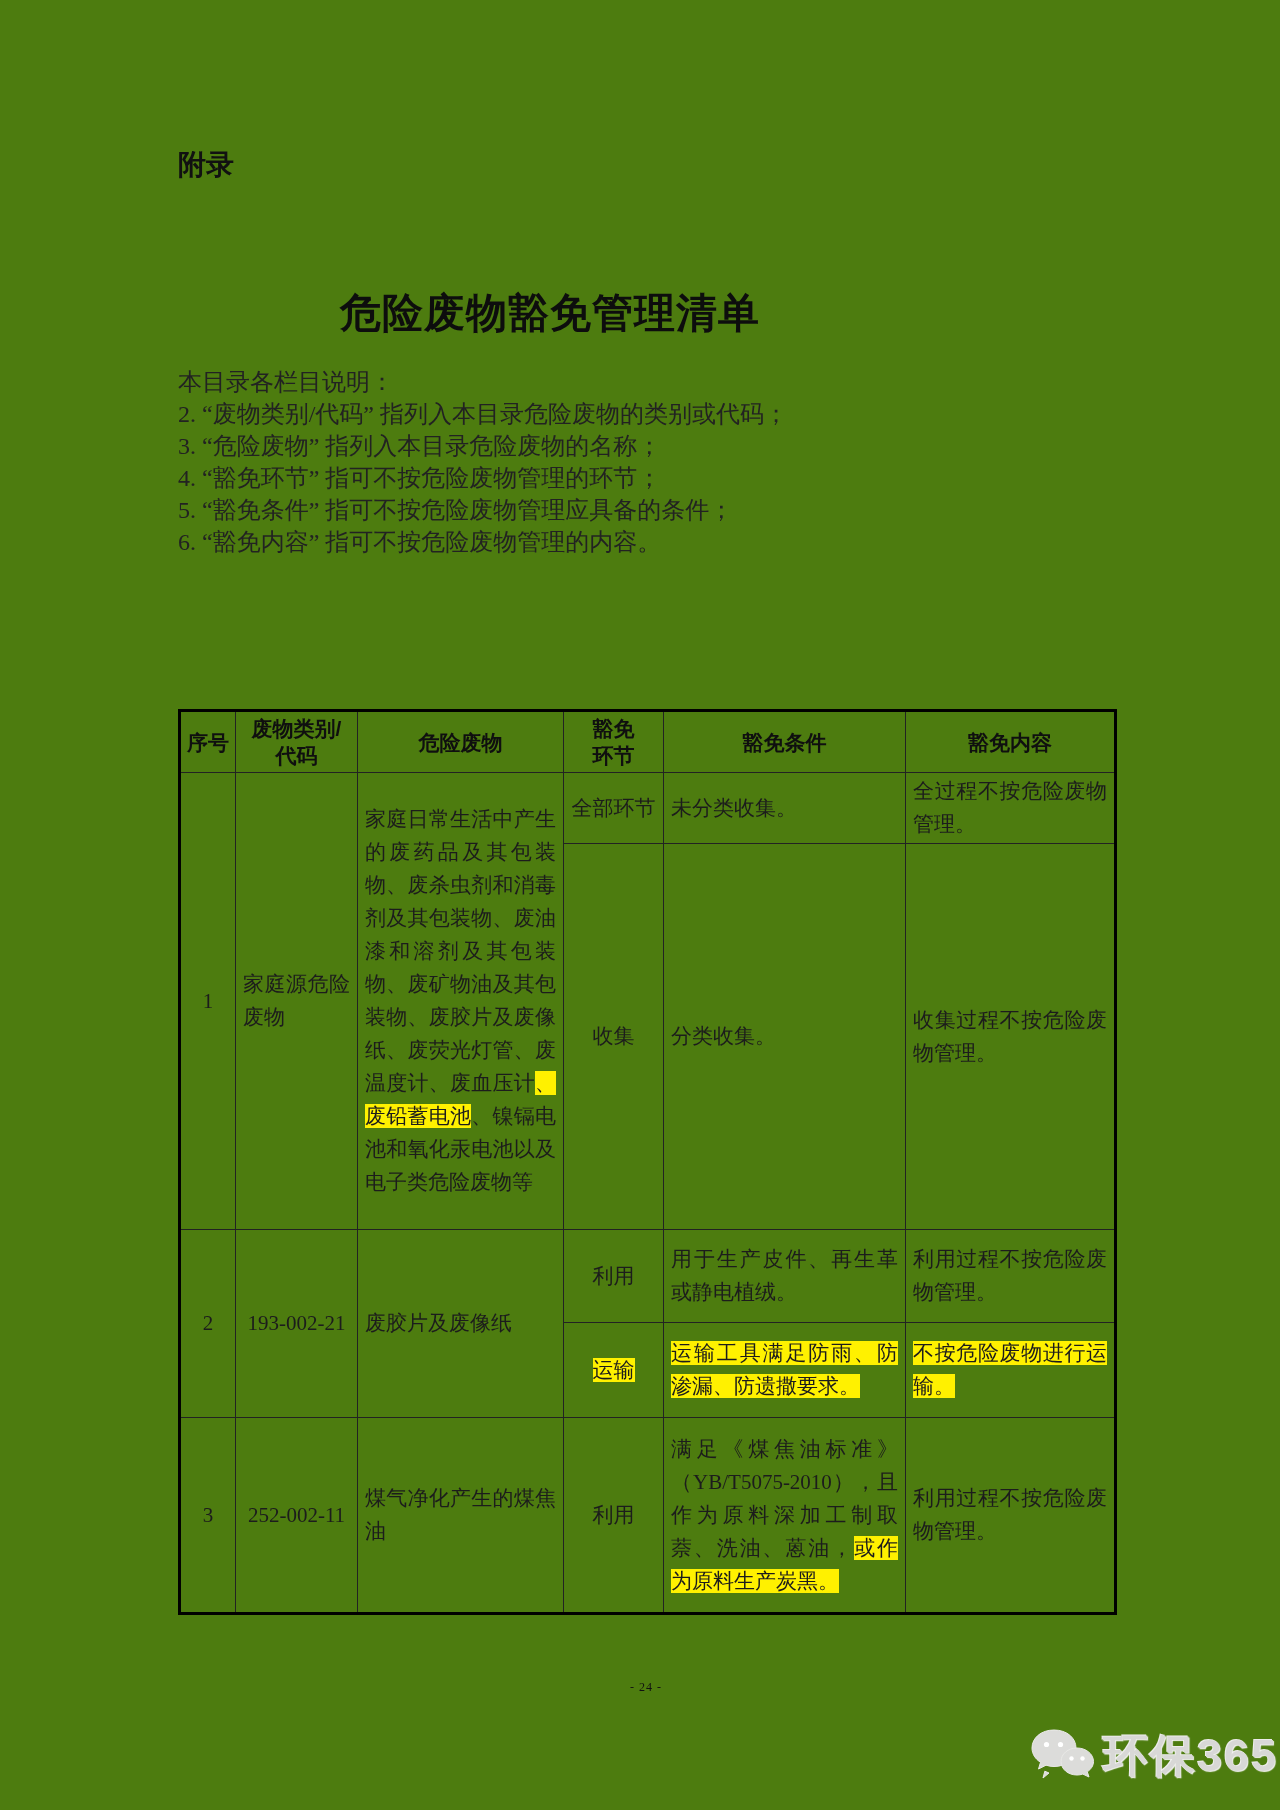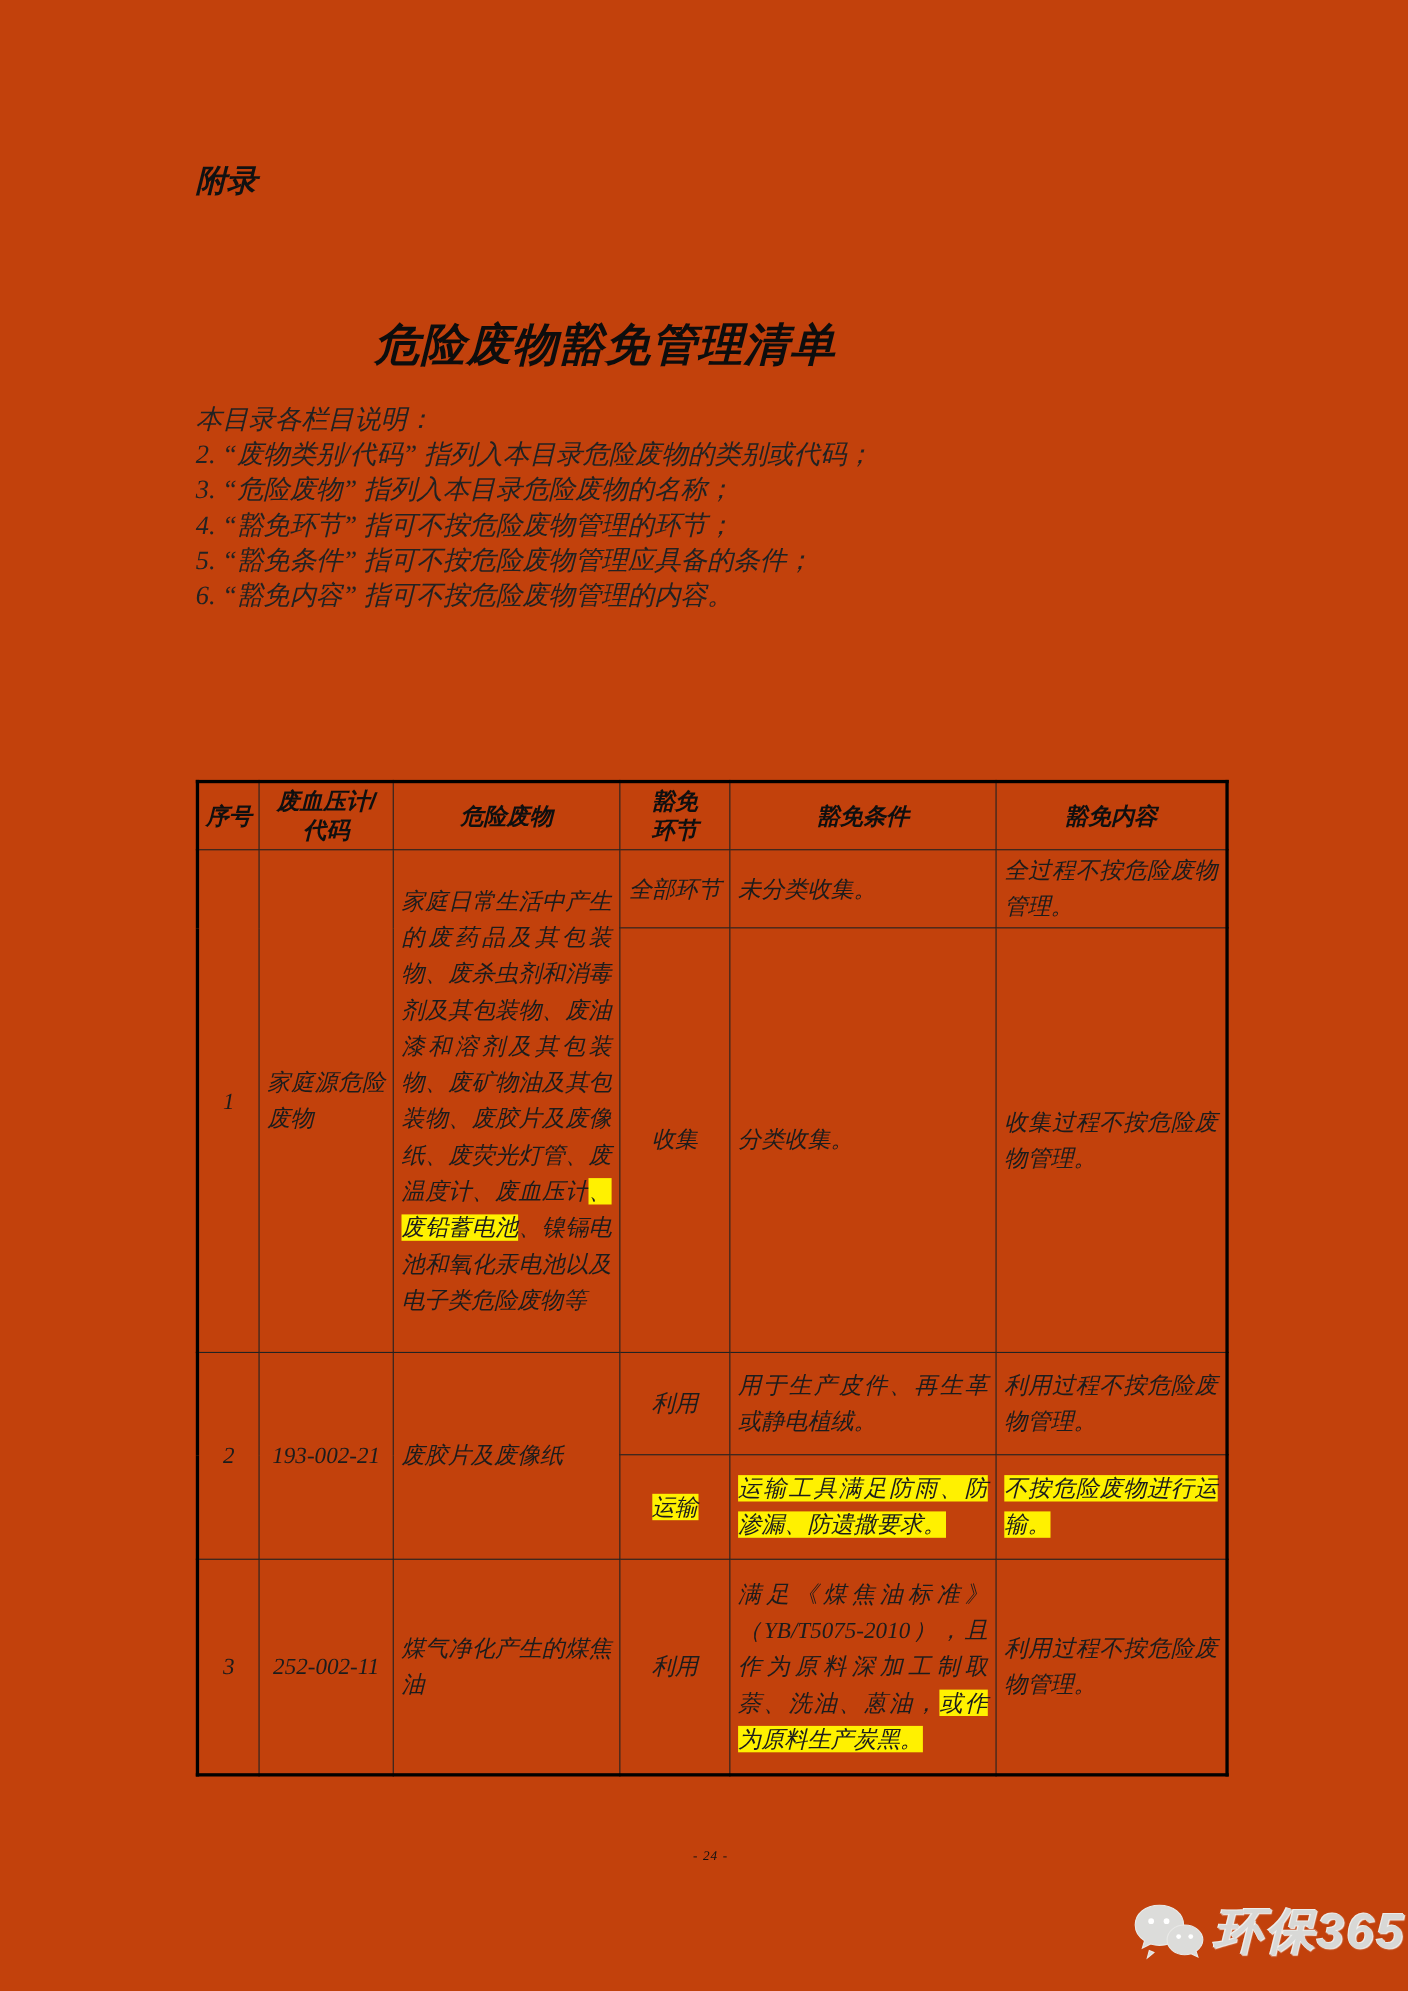--- a/index.html
+++ b/index.html
@@ -13,11 +13,10 @@
   .page{
     position:relative;
     width:1280px;height:1810px;
-    background:#c2410c;
+    background:#4d7c0f;
     overflow:hidden;
     font-family:"Liberation Serif","DejaVu Serif",serif;
     color:var(--text);
-    font-style:italic;
   }
   .appendix{
     position:absolute;left:178px;top:146px;

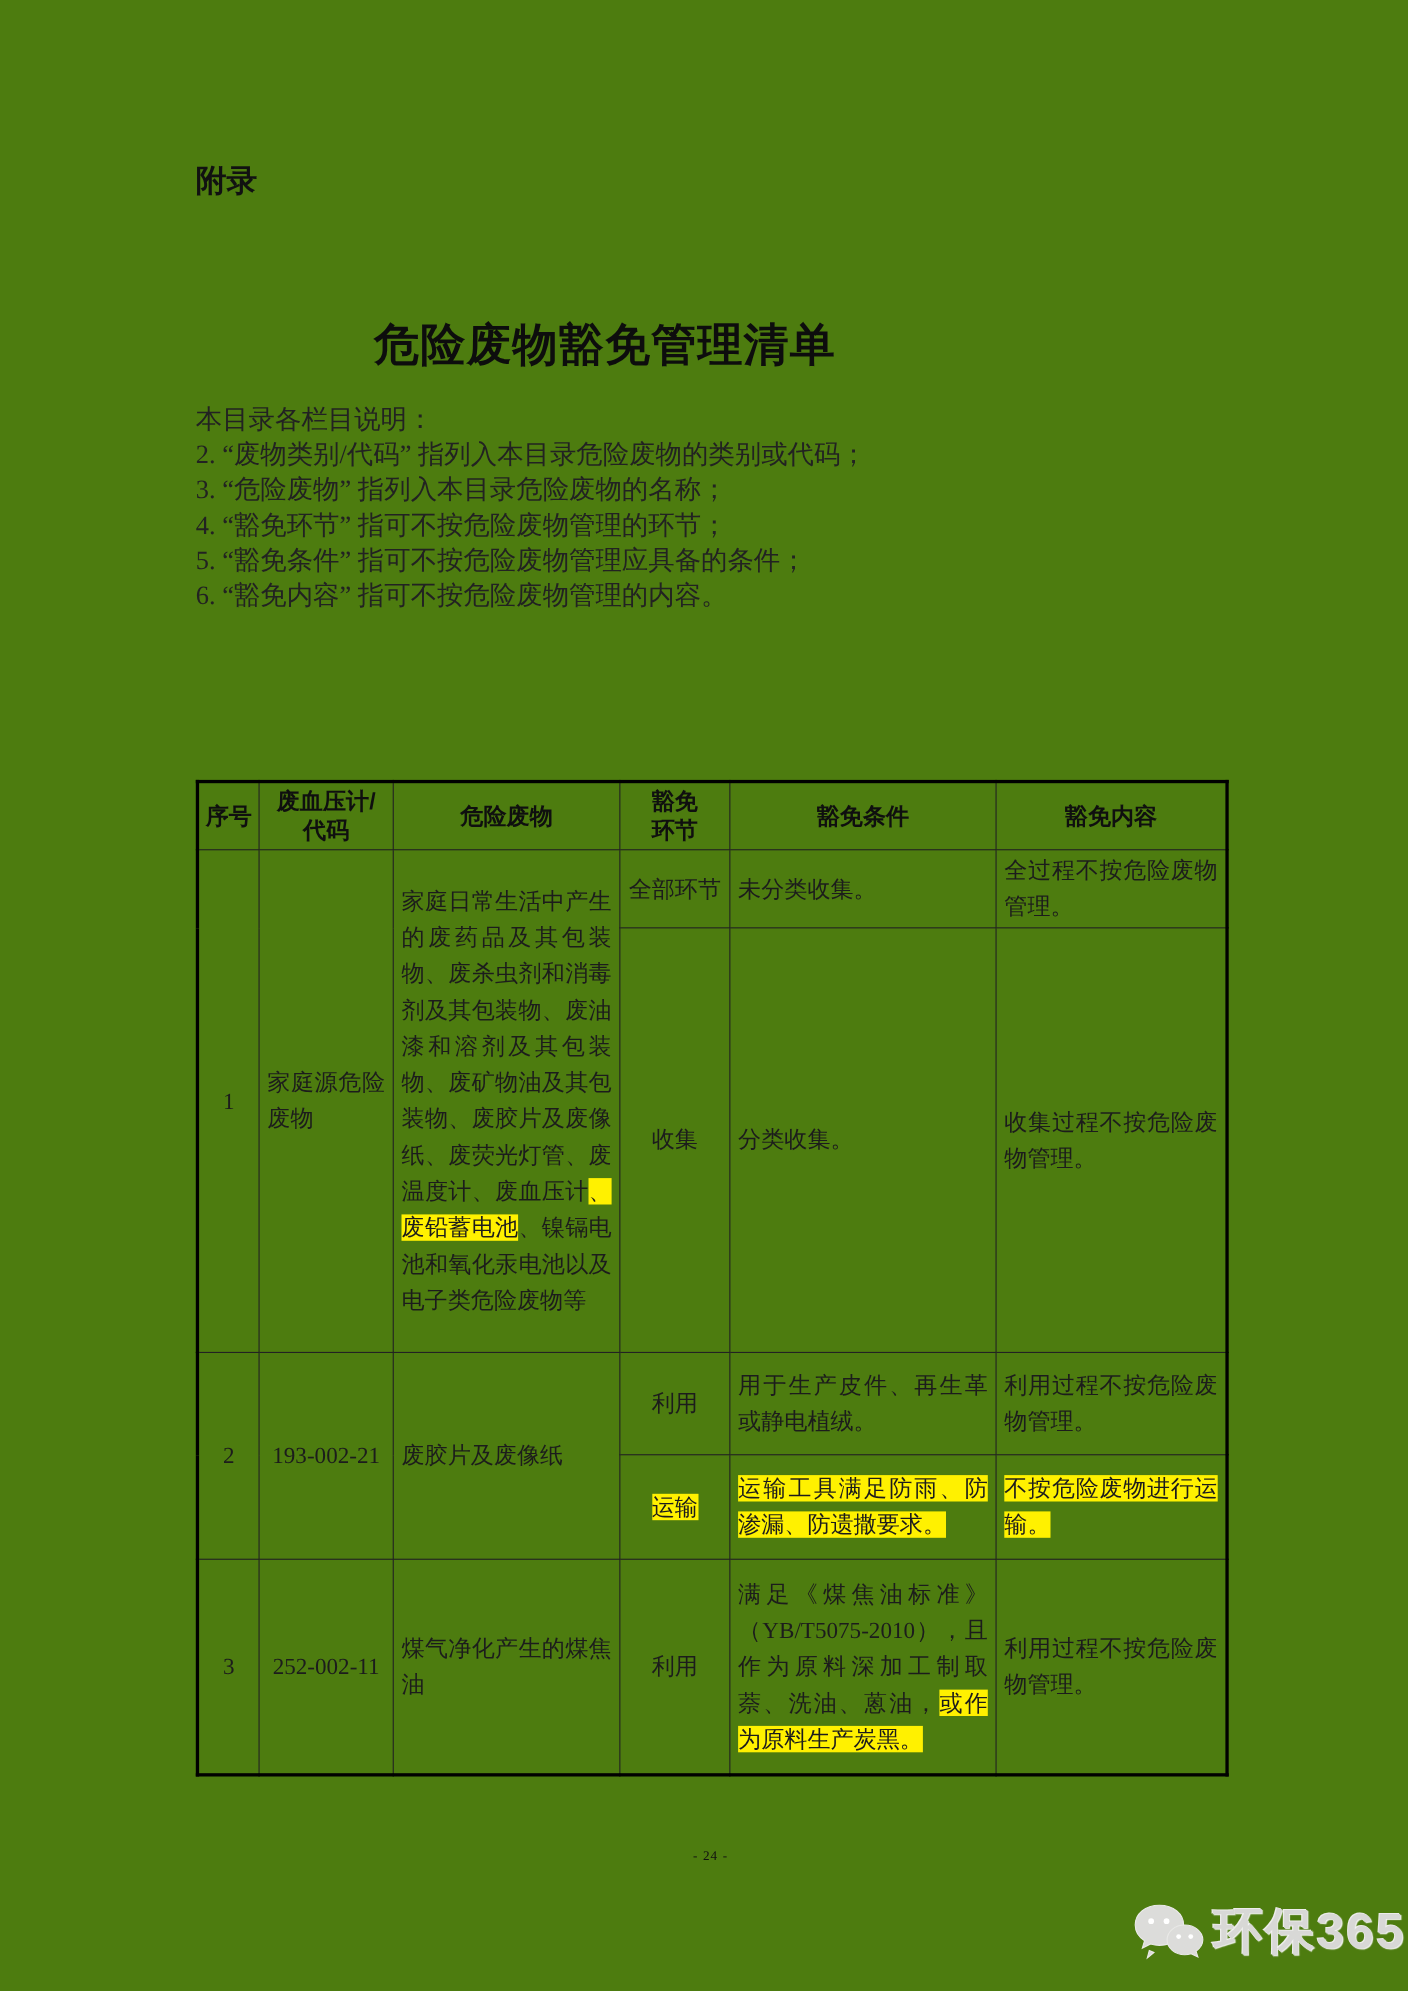--- a/index.html
+++ b/index.html
@@ -107,7 +107,7 @@
     <thead>
       <tr class="h-head">
         <th>序号</th>
-        <th><span>废血压计/</span><br><span>代码</span></th>
+        <th><span>废物类别/</span><br><span>代码</span></th>
         <th>危险废物</th>
         <th><span>豁免</span><br><span>环节</span></th>
         <th>豁免条件</th>

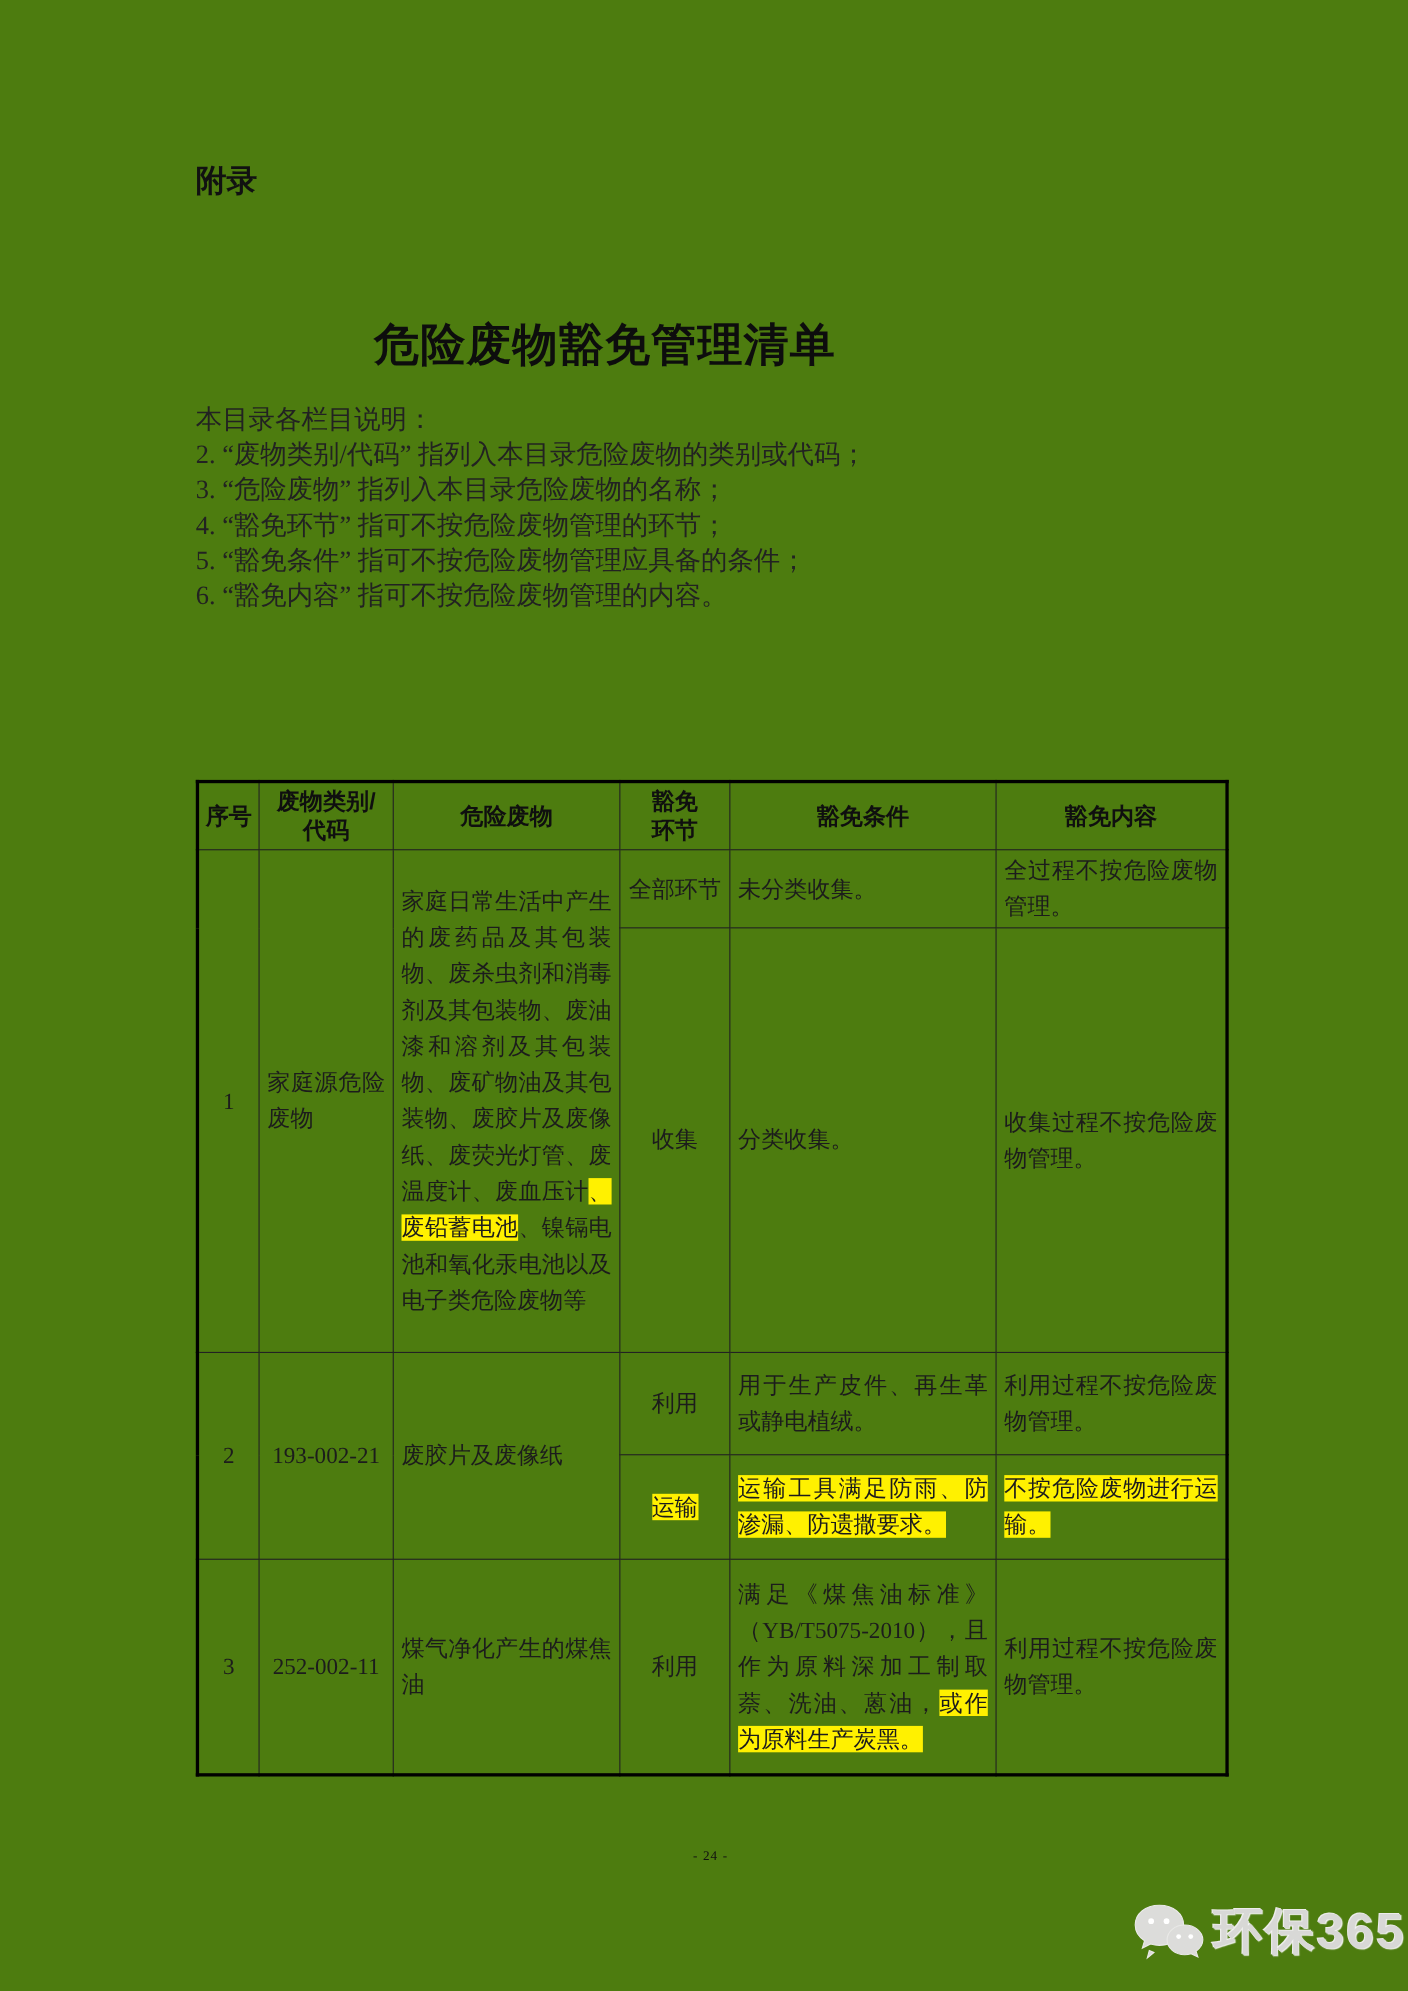--- a/index.html
+++ b/index.html
@@ -69,7 +69,7 @@
   }
   .watermark{
     position:absolute;top:1726px;right:2px;
-    display:flex;align-items:flex-end;gap:8px;
+    display:flex;align-items:flex-start;gap:8px;
     color:var(--watermark);
     font-family:"Liberation Sans","DejaVu Sans",sans-serif;
     font-weight:bold;font-size:45px;letter-spacing:2px;

